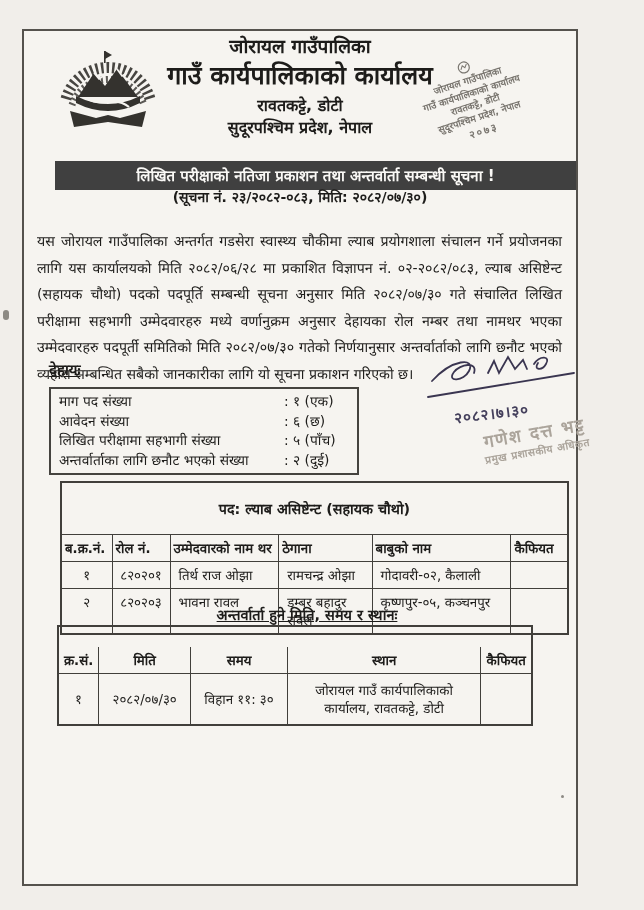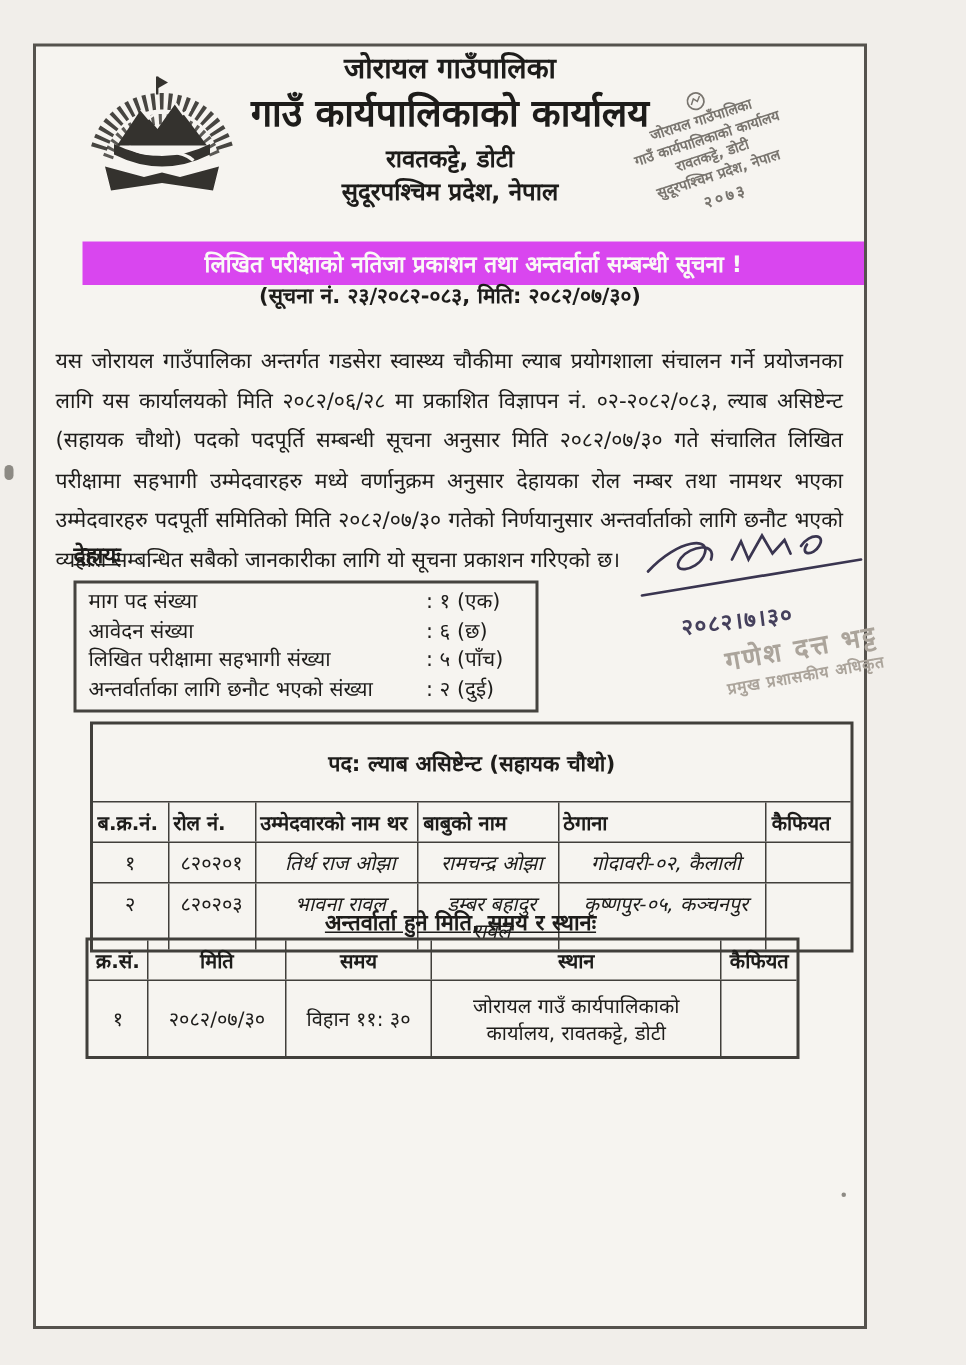--- a/index.html
+++ b/index.html
@@ -32,7 +32,7 @@
   
   .titlebar{
     position:absolute;left:31px;top:130px;width:521px;
-    background:#d946ef;color:#faf9f6;text-align:center;
+    background:#404040;color:#faf9f6;text-align:center;
     font-size:15px;font-weight:bold;padding:4px 0 5px 0;
   }
   .refline{position:absolute;top:156px;left:0;width:100%;text-align:center;

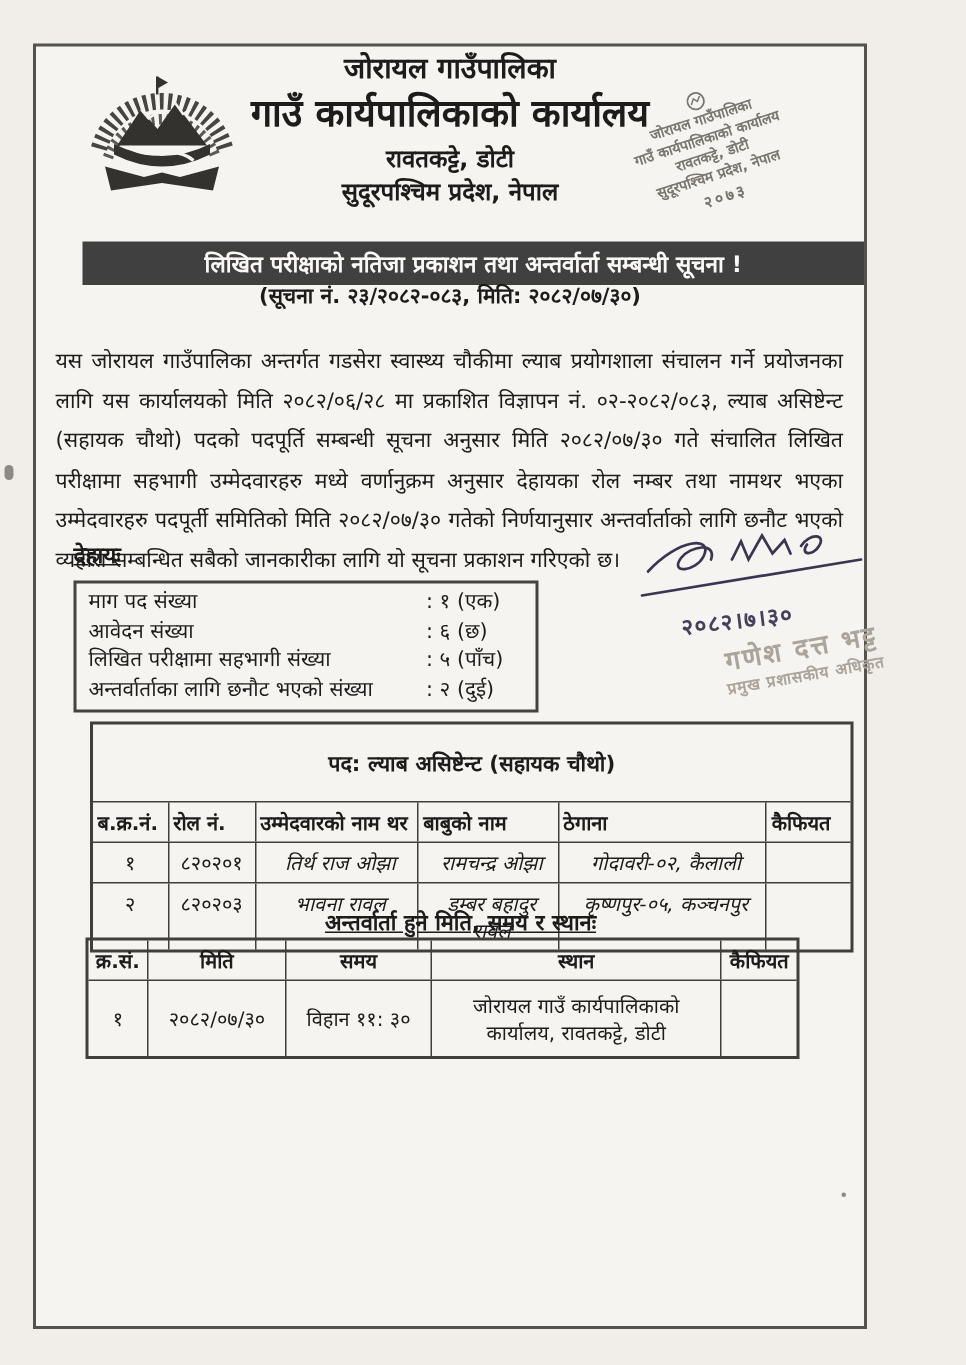--- a/index.html
+++ b/index.html
@@ -161,8 +161,8 @@
       <div class="rt-cell">ब.क्र.नं.</div>
       <div class="rt-cell">रोल नं.</div>
       <div class="rt-cell">उम्मेदवारको नाम थर</div>
+      <div class="rt-cell">ठेगाना</div>
       <div class="rt-cell">बाबुको नाम</div>
-      <div class="rt-cell">ठेगाना</div>
       <div class="rt-cell">कैफियत</div>
     </div>
     <div class="rt-row">

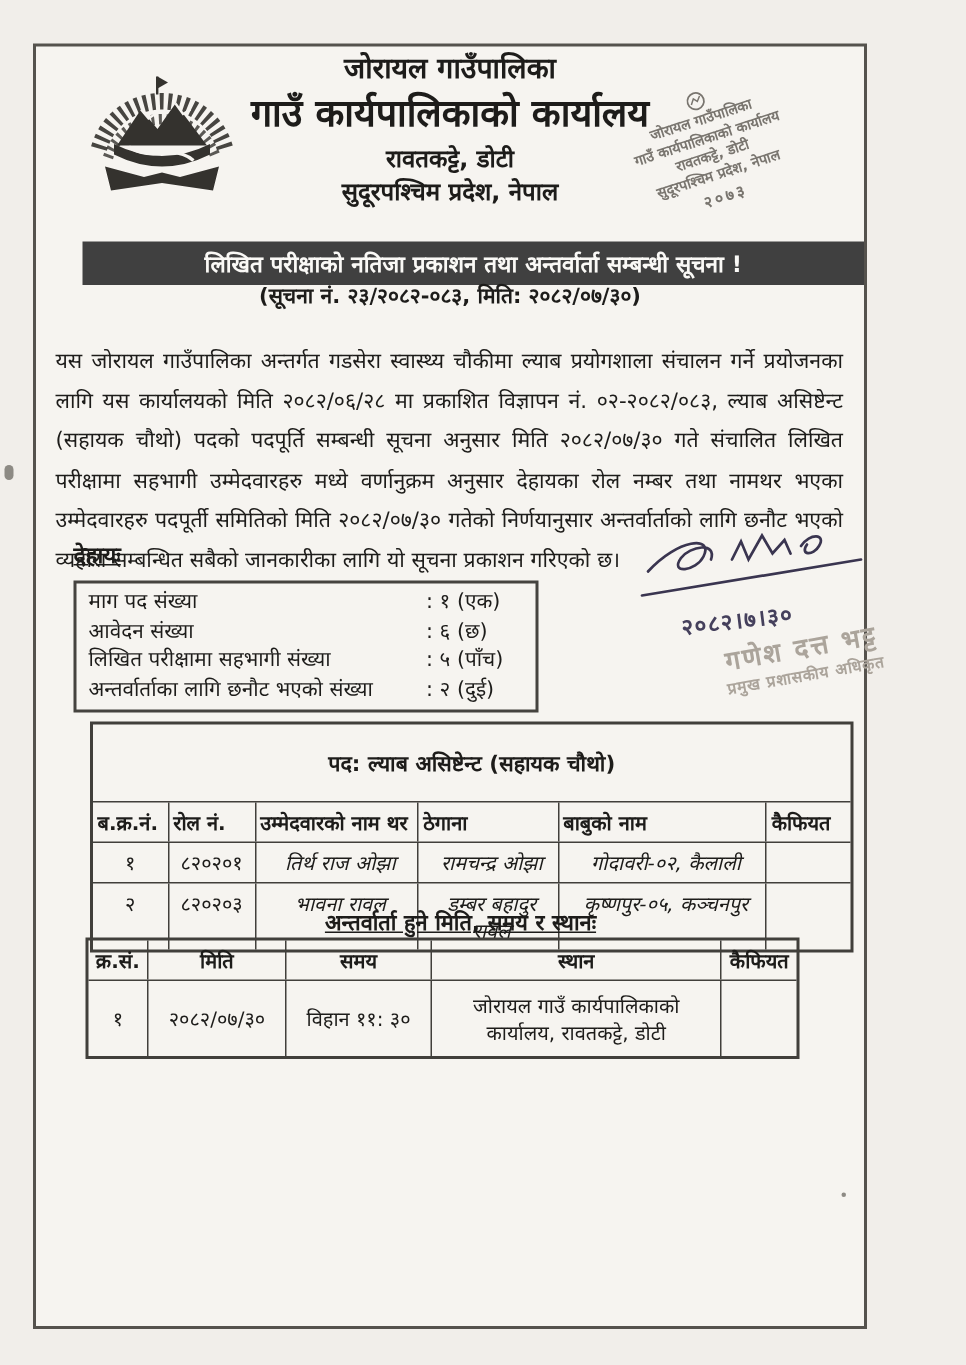--- a/index.html
+++ b/index.html
@@ -61,7 +61,7 @@
   .rt-cell:last-child{border-right:none;}
   .rt-head .rt-cell{font-weight:bold;text-align:left;}
   .c-center{text-align:center;}
-  .c-left{text-align:center;padding-left:8px;font-style:italic;}
+  .c-left{text-align:left;padding-left:8px;}
   .iheading{position:absolute;top:573px;left:47px;width:472px;text-align:center;
     font-size:14.5px;font-weight:bold;text-decoration:underline;}
   .itable{position:absolute;top:594px;left:33px;width:472px;

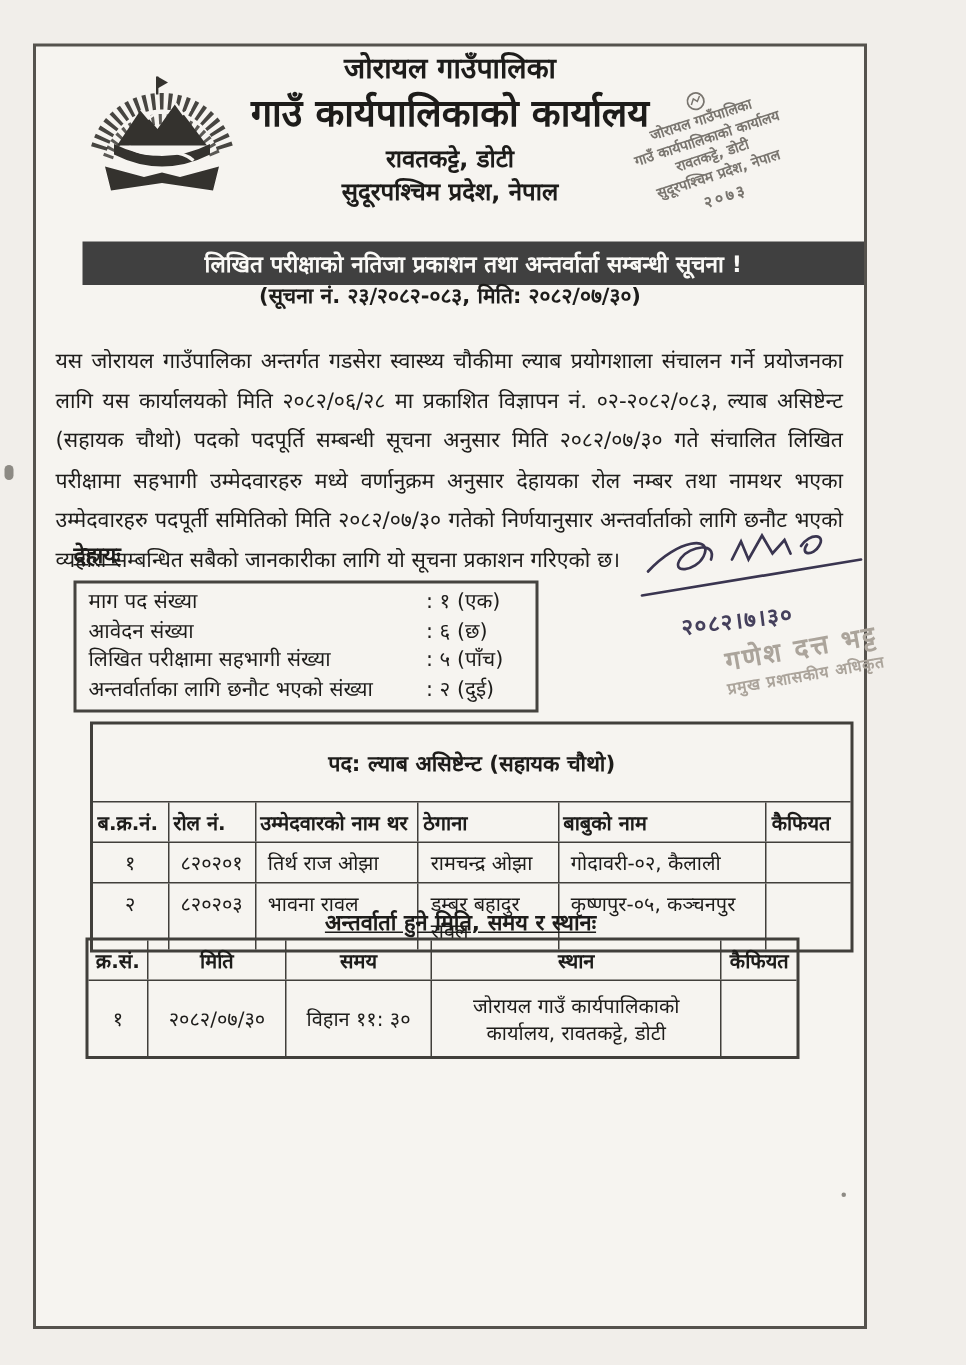--- a/index.html
+++ b/index.html
@@ -71,7 +71,7 @@
   .it-cell{padding:4px 3px;border-right:1.5px solid #413f3b;display:flex;
     align-items:center;justify-content:center;text-align:center;}
   .it-cell:last-child{border-right:none;}
-  .it-head .it-cell{font-weight:bold;}
+  .it-head .it-cell{font-weight:bold;margin-top:20px;}
   .it-data .it-cell{min-height:42px;}
   
   .sig-svg{position:absolute;left:398px;top:318px;}

